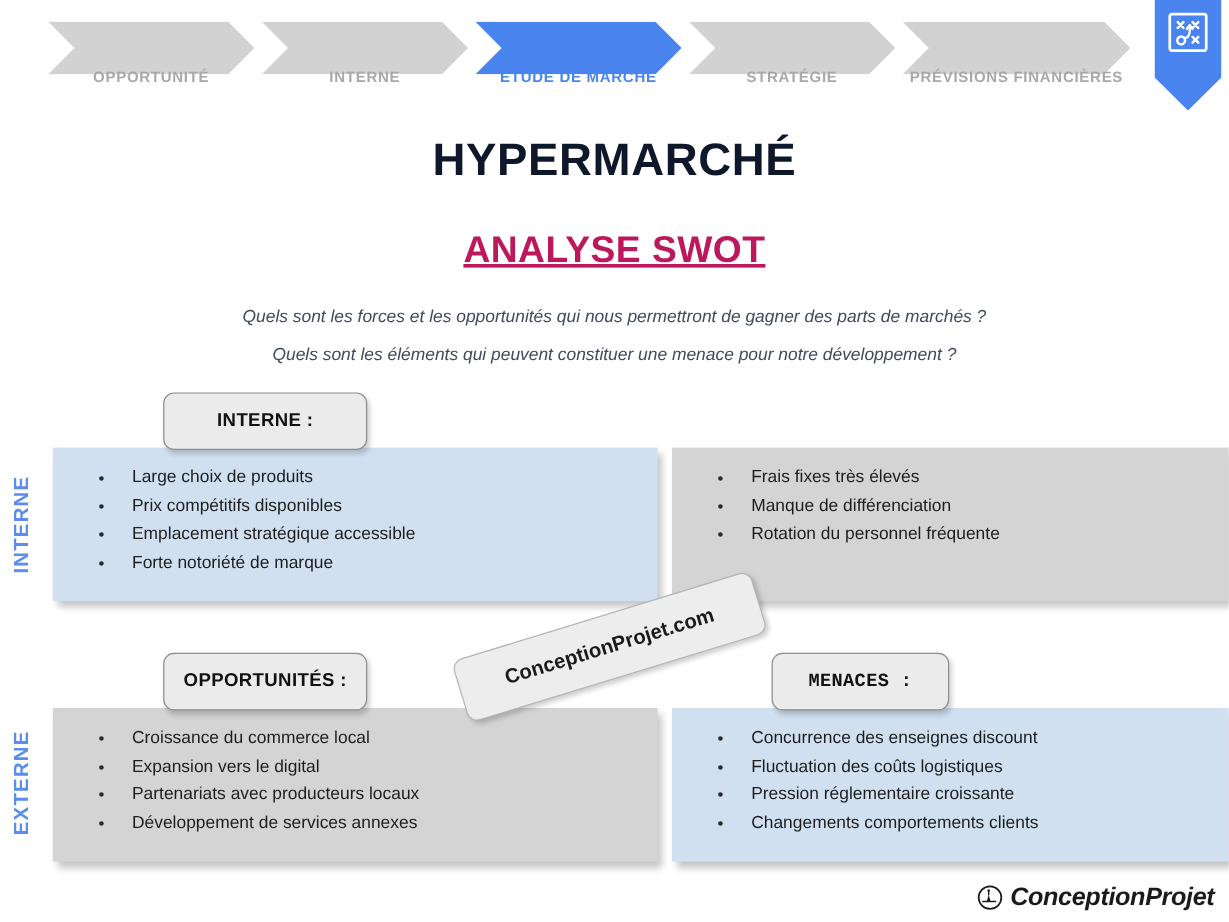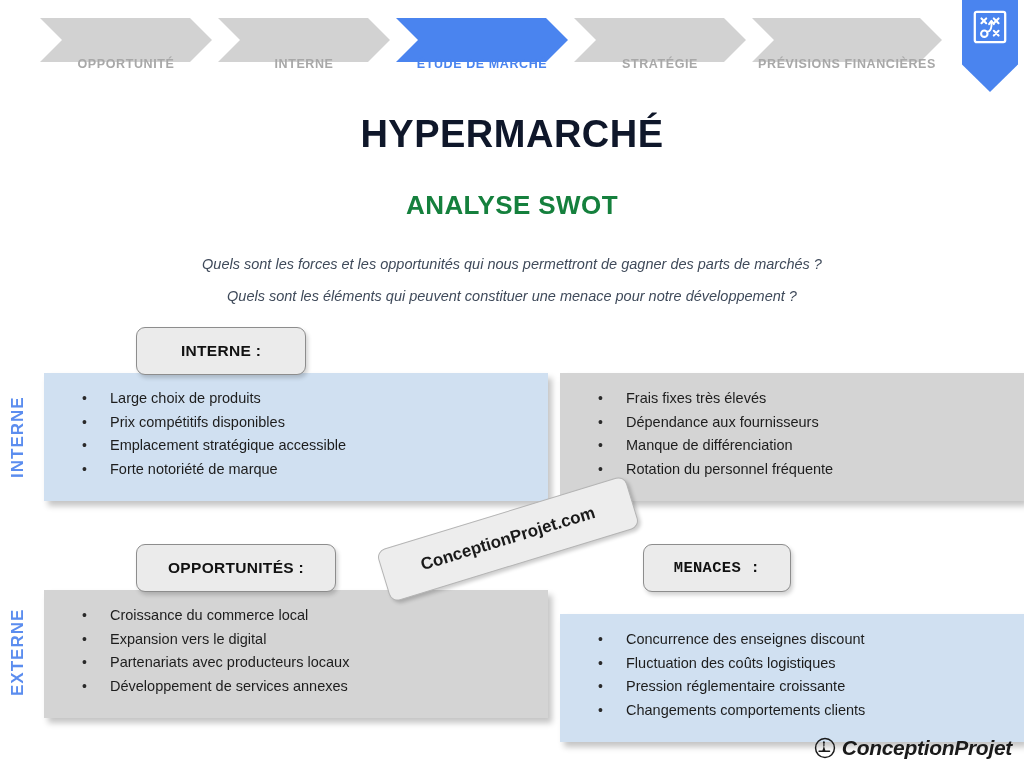--- a/index.html
+++ b/index.html
@@ -86,10 +86,11 @@
     left: 0; top: 190px;
     width: 1024px;
     text-align: center;
-    font-size: 26px;
-    font-weight: bold;
-    color: #15803d;
+    font-size: 31px;
+    font-weight: bold;
+    color: #be185d;
     letter-spacing: 0.4px;
+    text-decoration: underline;
   }
   .question {
     position: absolute;

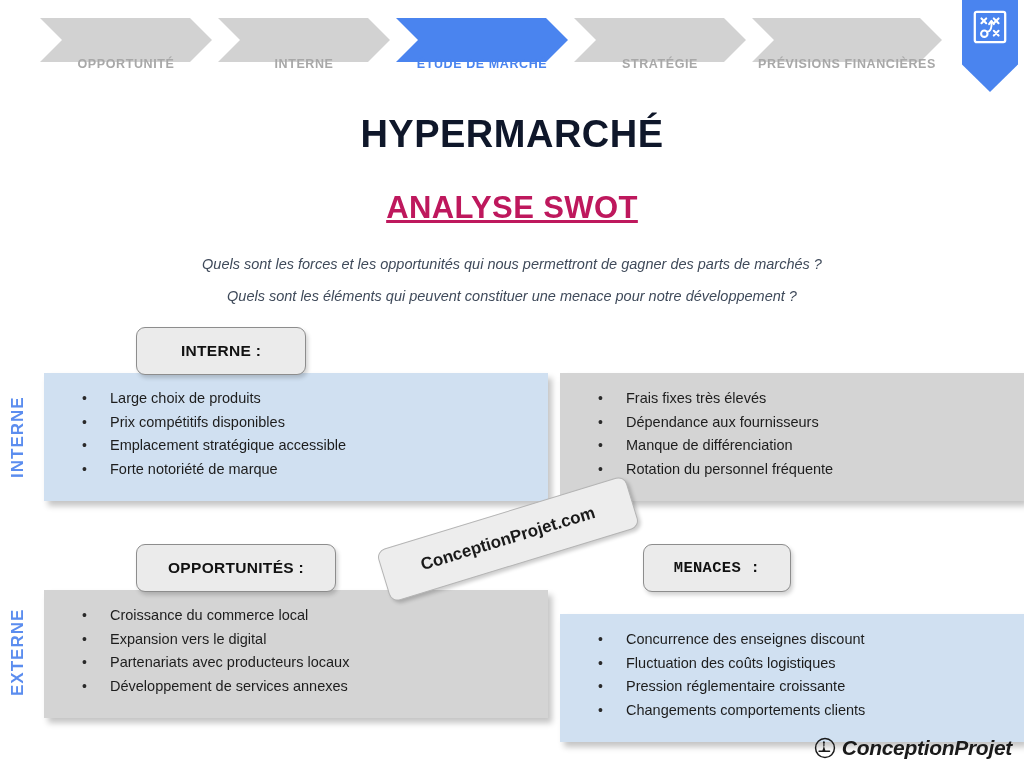--- a/index.html
+++ b/index.html
@@ -275,7 +275,6 @@
   <div class="quad-body grey" id="quad-faiblesses-body">
     <ul class="quad-list">
       <li class="quad-item">Frais fixes très élevés</li>
-      <li class="quad-item">Dépendance aux fournisseurs</li>
       <li class="quad-item">Manque de différenciation</li>
       <li class="quad-item">Rotation du personnel fréquente</li>
     </ul>

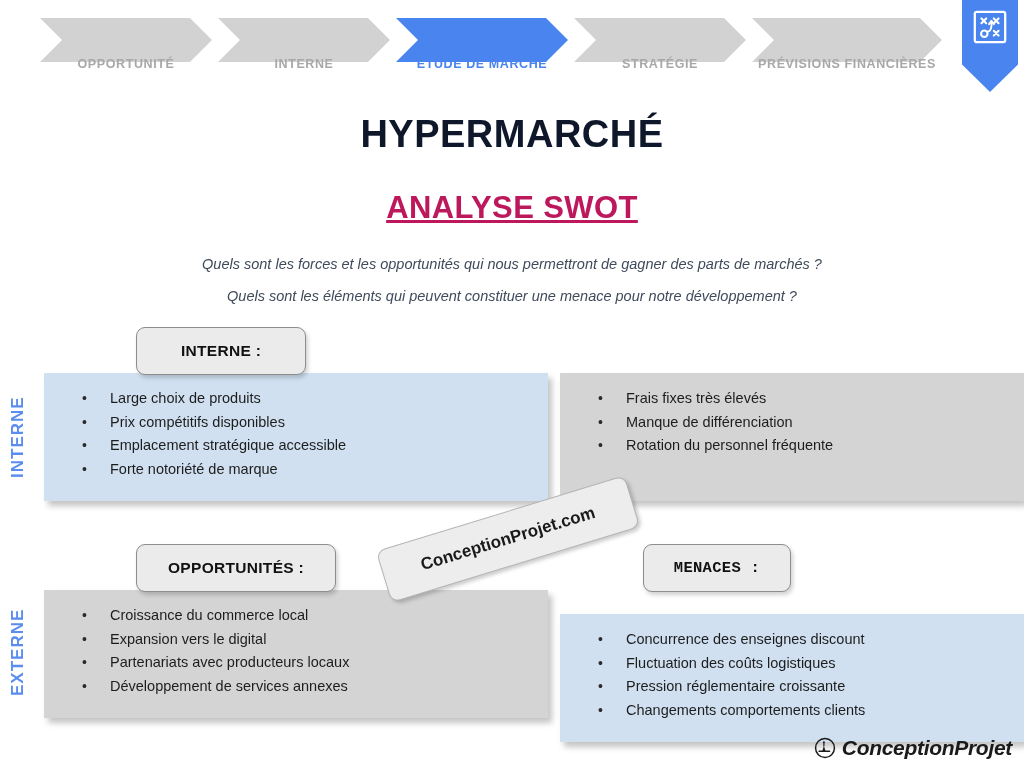--- a/index.html
+++ b/index.html
@@ -177,7 +177,7 @@
 
   #quad-forces-badge       { left: 136px; top: 327px; width: 170px; }
   #quad-faiblesses-badge   { left: 641px; top: 327px; width: 150px; }
-  #quad-opportunites-badge { left: 136px; top: 544px; width: 200px; }
+  #quad-opportunites-badge { left: 136px; top: 544px; width: 170px; }
   #quad-menaces-badge      { left: 643px; top: 544px; width: 148px; font-family: Liberation Mono, monospace; }
 
   

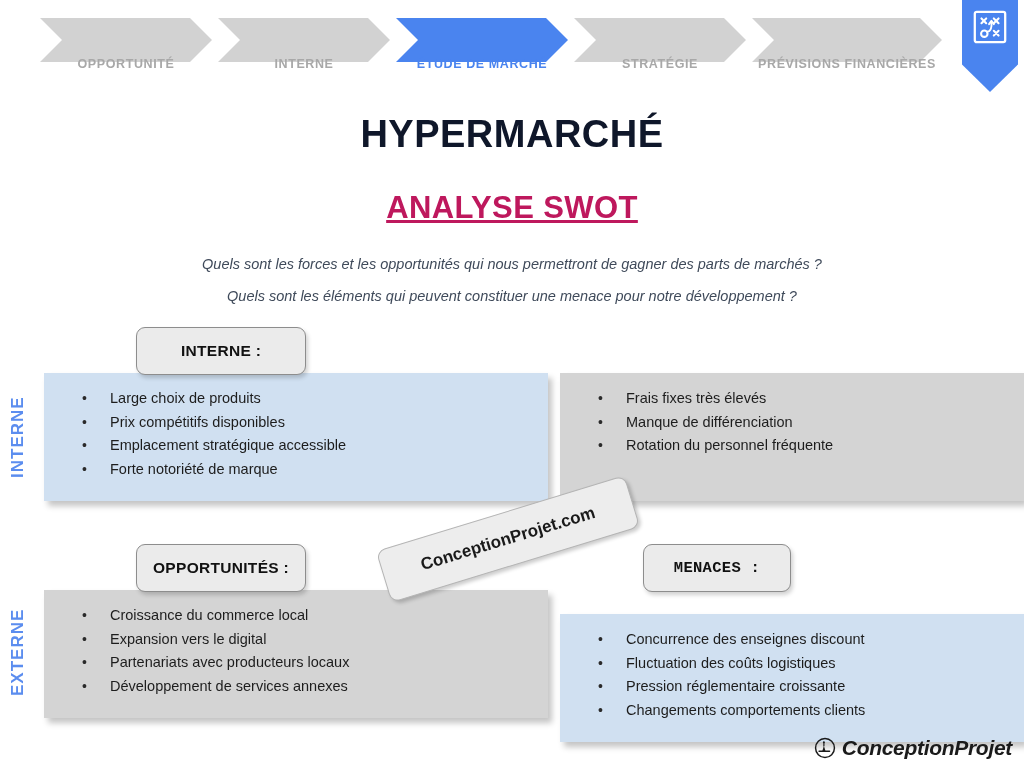--- a/index.html
+++ b/index.html
@@ -173,7 +173,7 @@
   #quad-forces-body       { left: 44px;  top: 373px; width: 504px; height: 128px; }
   #quad-faiblesses-body   { left: 560px; top: 373px; width: 464px; height: 128px; }
   #quad-opportunites-body { left: 44px;  top: 590px; width: 504px; height: 128px; }
-  #quad-menaces-body      { left: 560px; top: 614px; width: 464px; height: 128px; }
+  #quad-menaces-body      { left: 560px; top: 590px; width: 464px; height: 128px; }
 
   #quad-forces-badge       { left: 136px; top: 327px; width: 170px; }
   #quad-faiblesses-badge   { left: 641px; top: 327px; width: 150px; }

